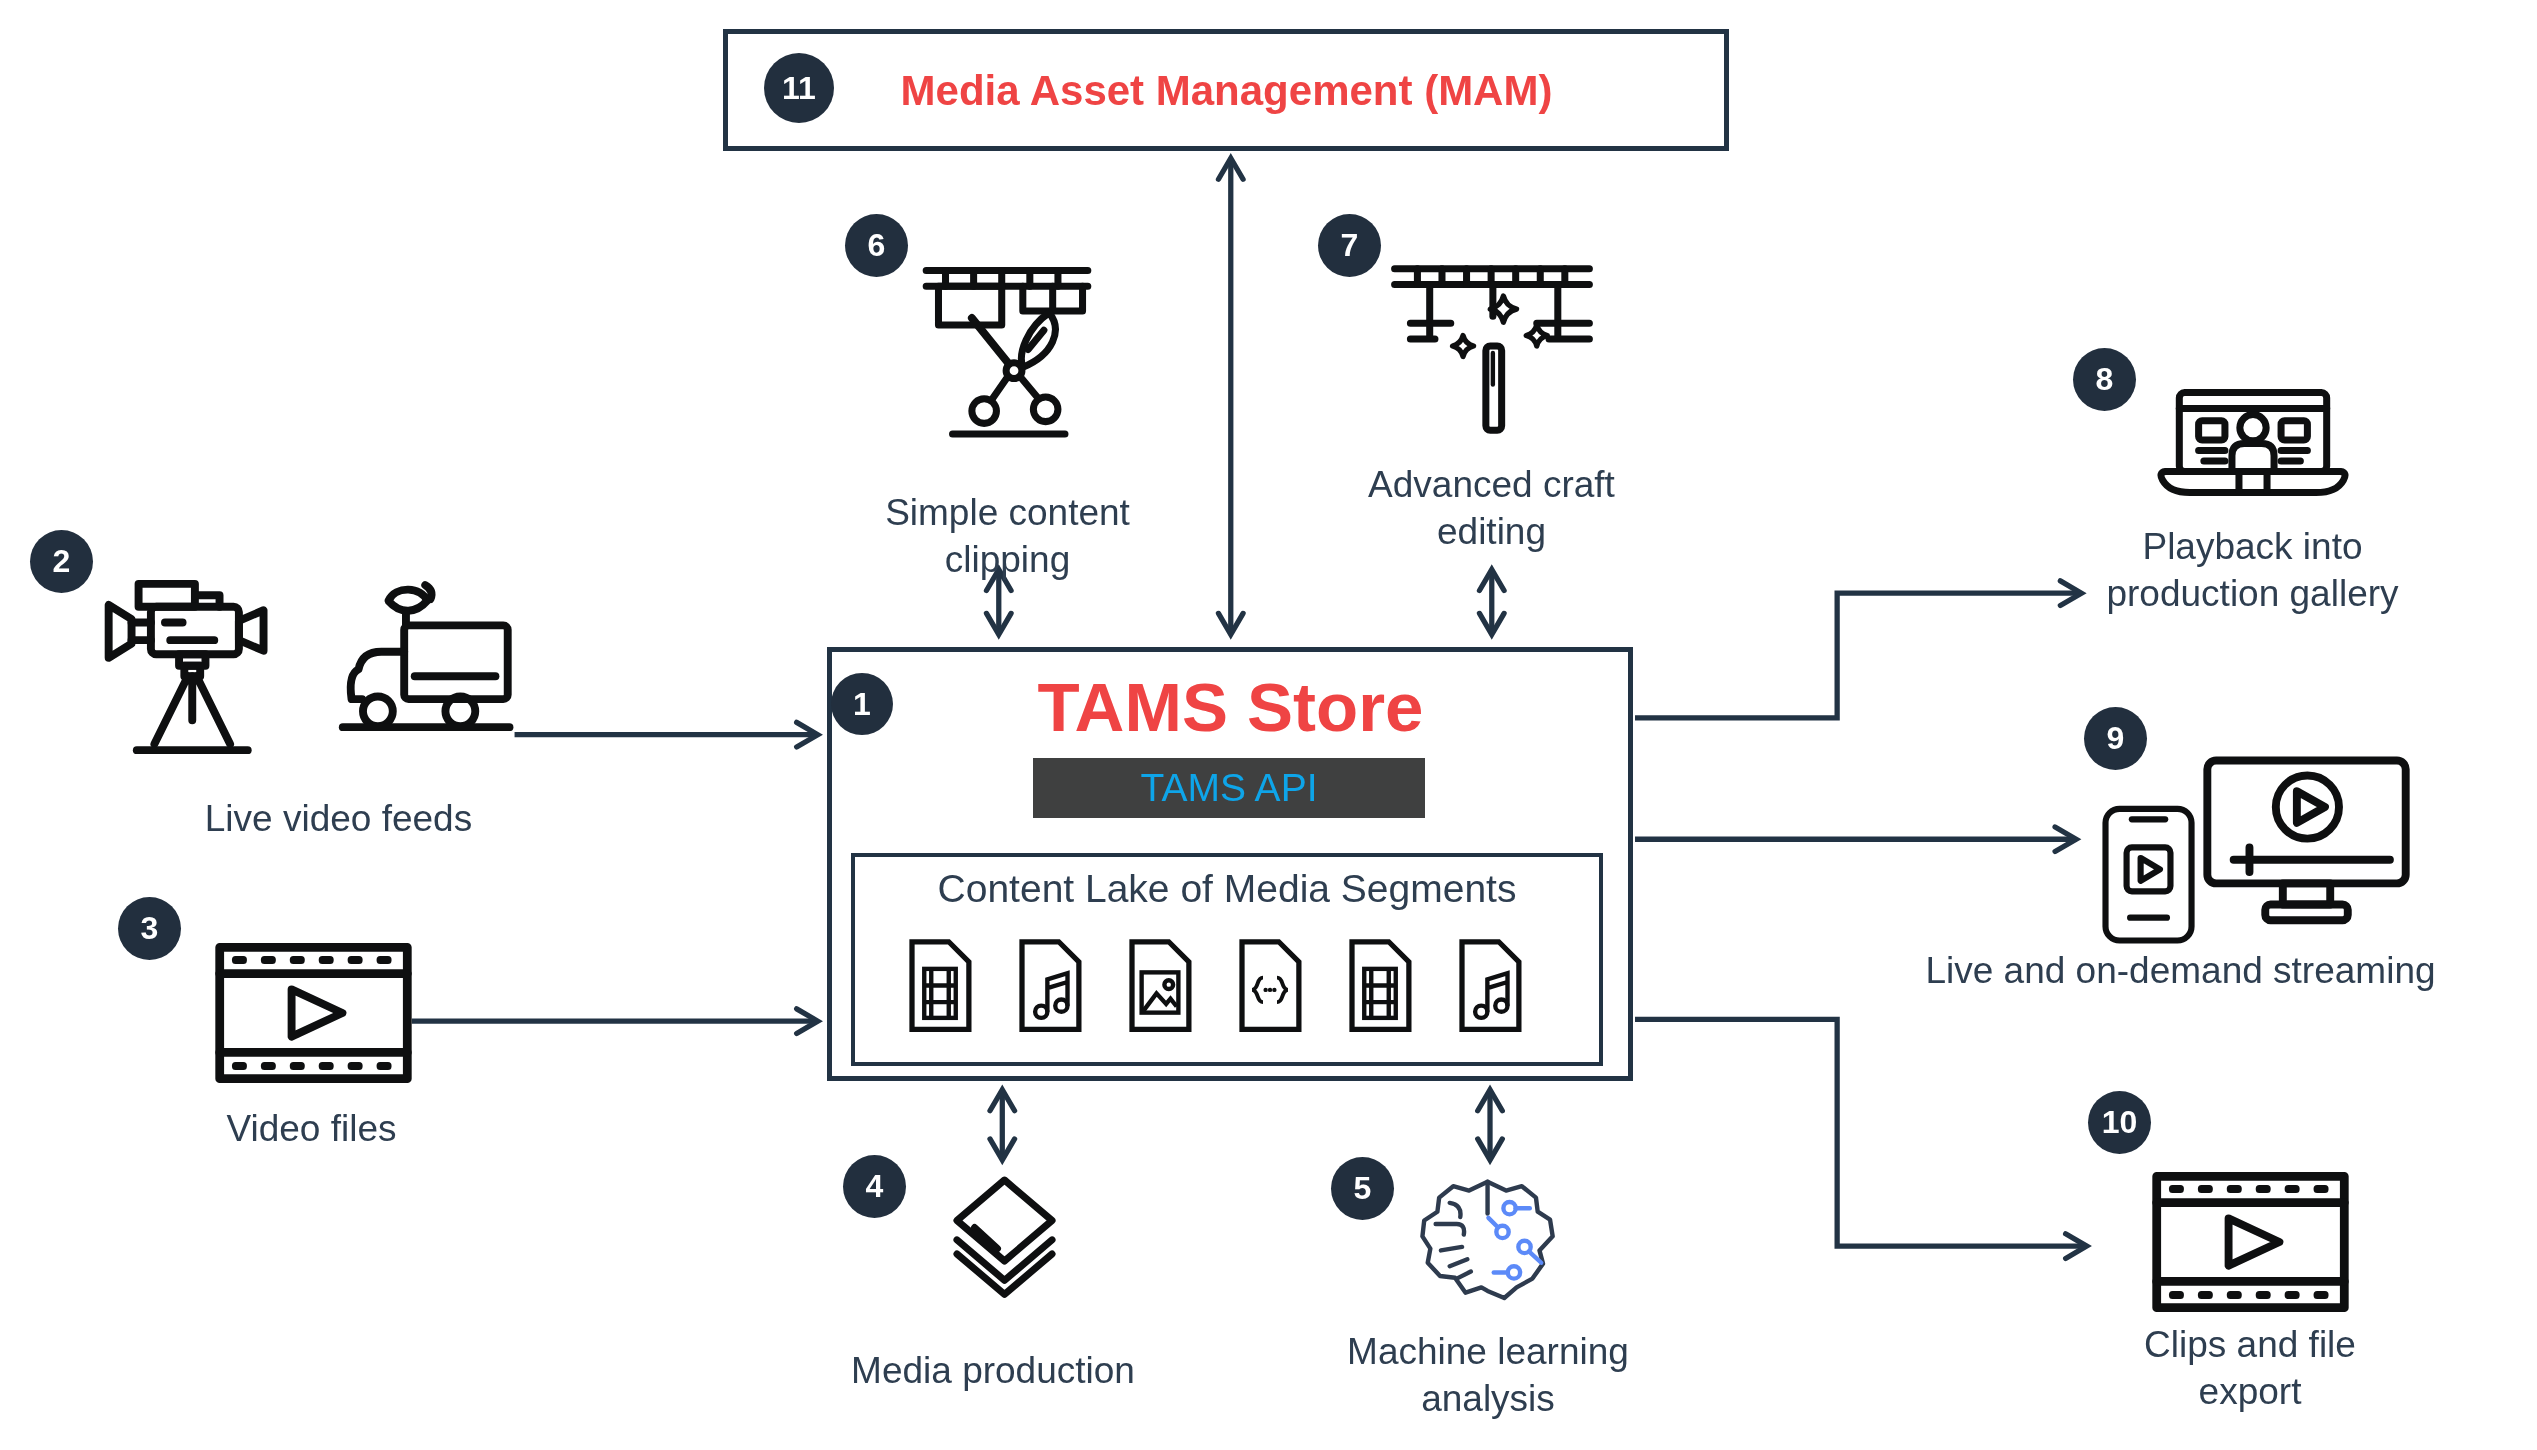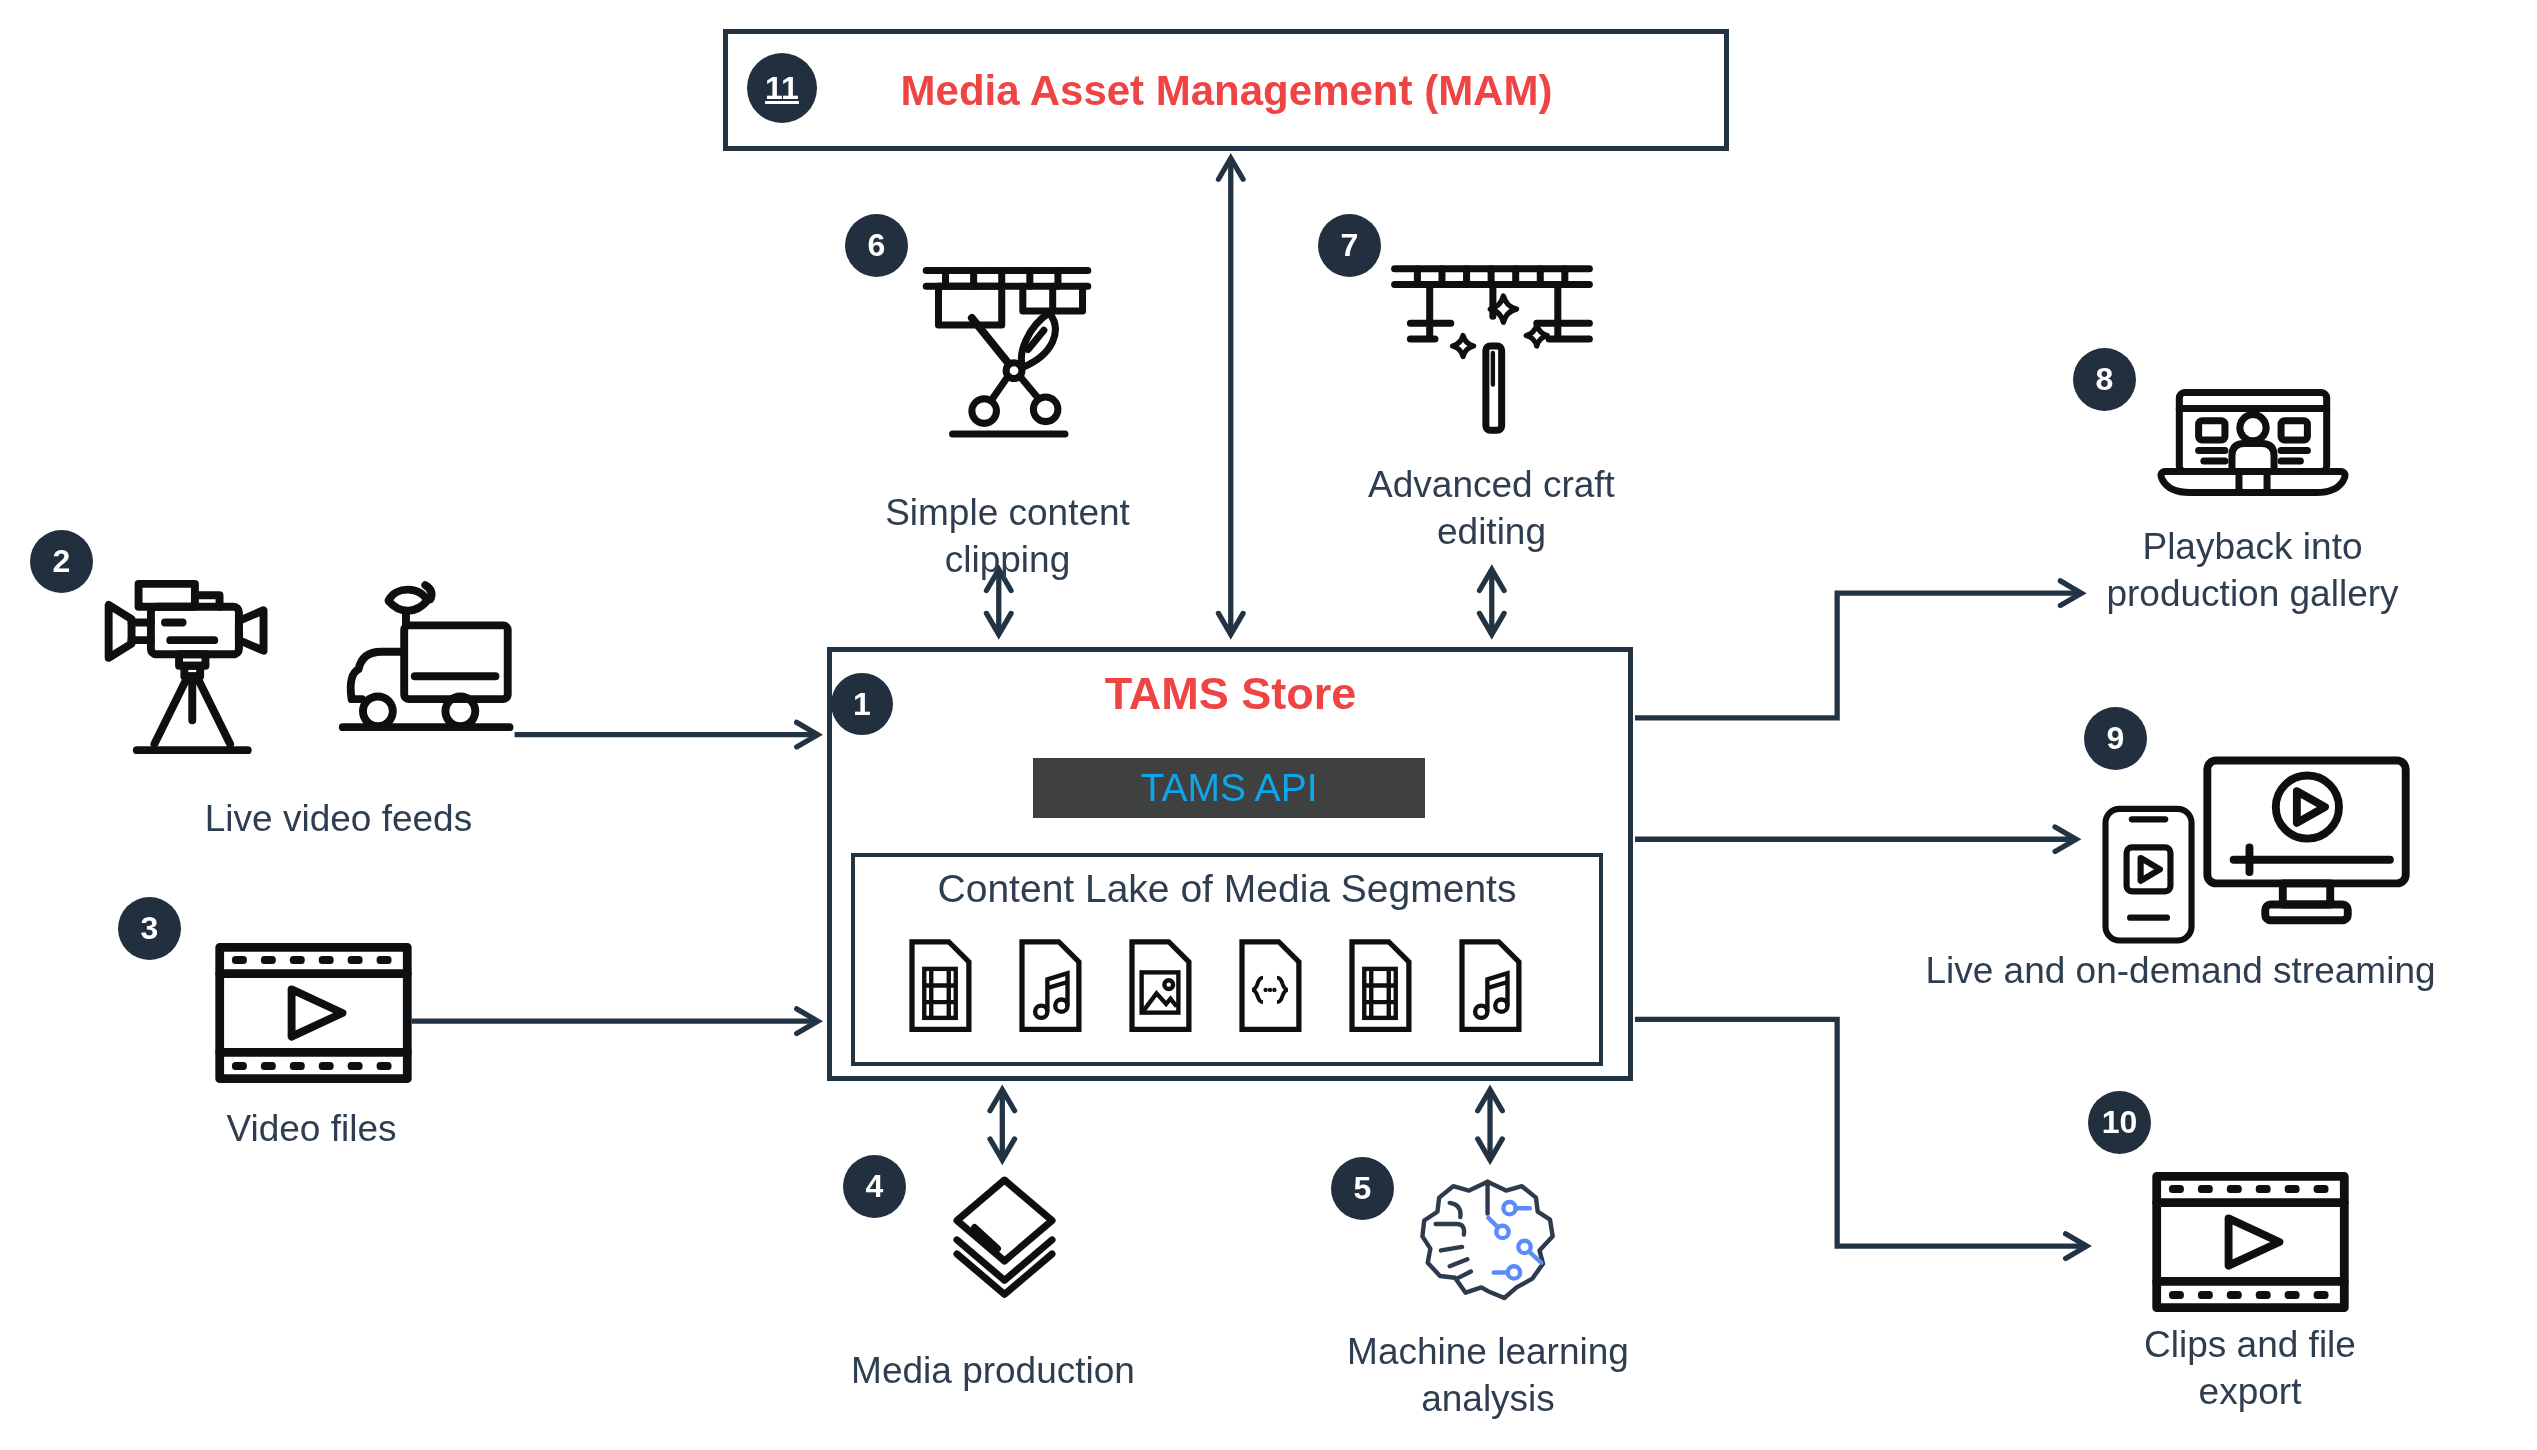--- a/index.html
+++ b/index.html
@@ -44,7 +44,7 @@
   </svg>
 
   <div class="box" style="left:723px;top:29px;width:1006px;height:122px;z-index:3;"></div>
-  <div class="badge" style="left:747px;top:53px;width:70px;height:70px;text-decoration:underline;">11</div>
+  <div class="badge" style="left:764px;top:53px;width:70px;height:70px;">11</div>
   <div class="title" style="left:875px;top:67px;width:703px;font-size:42px;">Media Asset Management (MAM)</div>
 
   <div class="box" style="left:827px;top:647px;width:806px;height:434px;z-index:2;"></div>

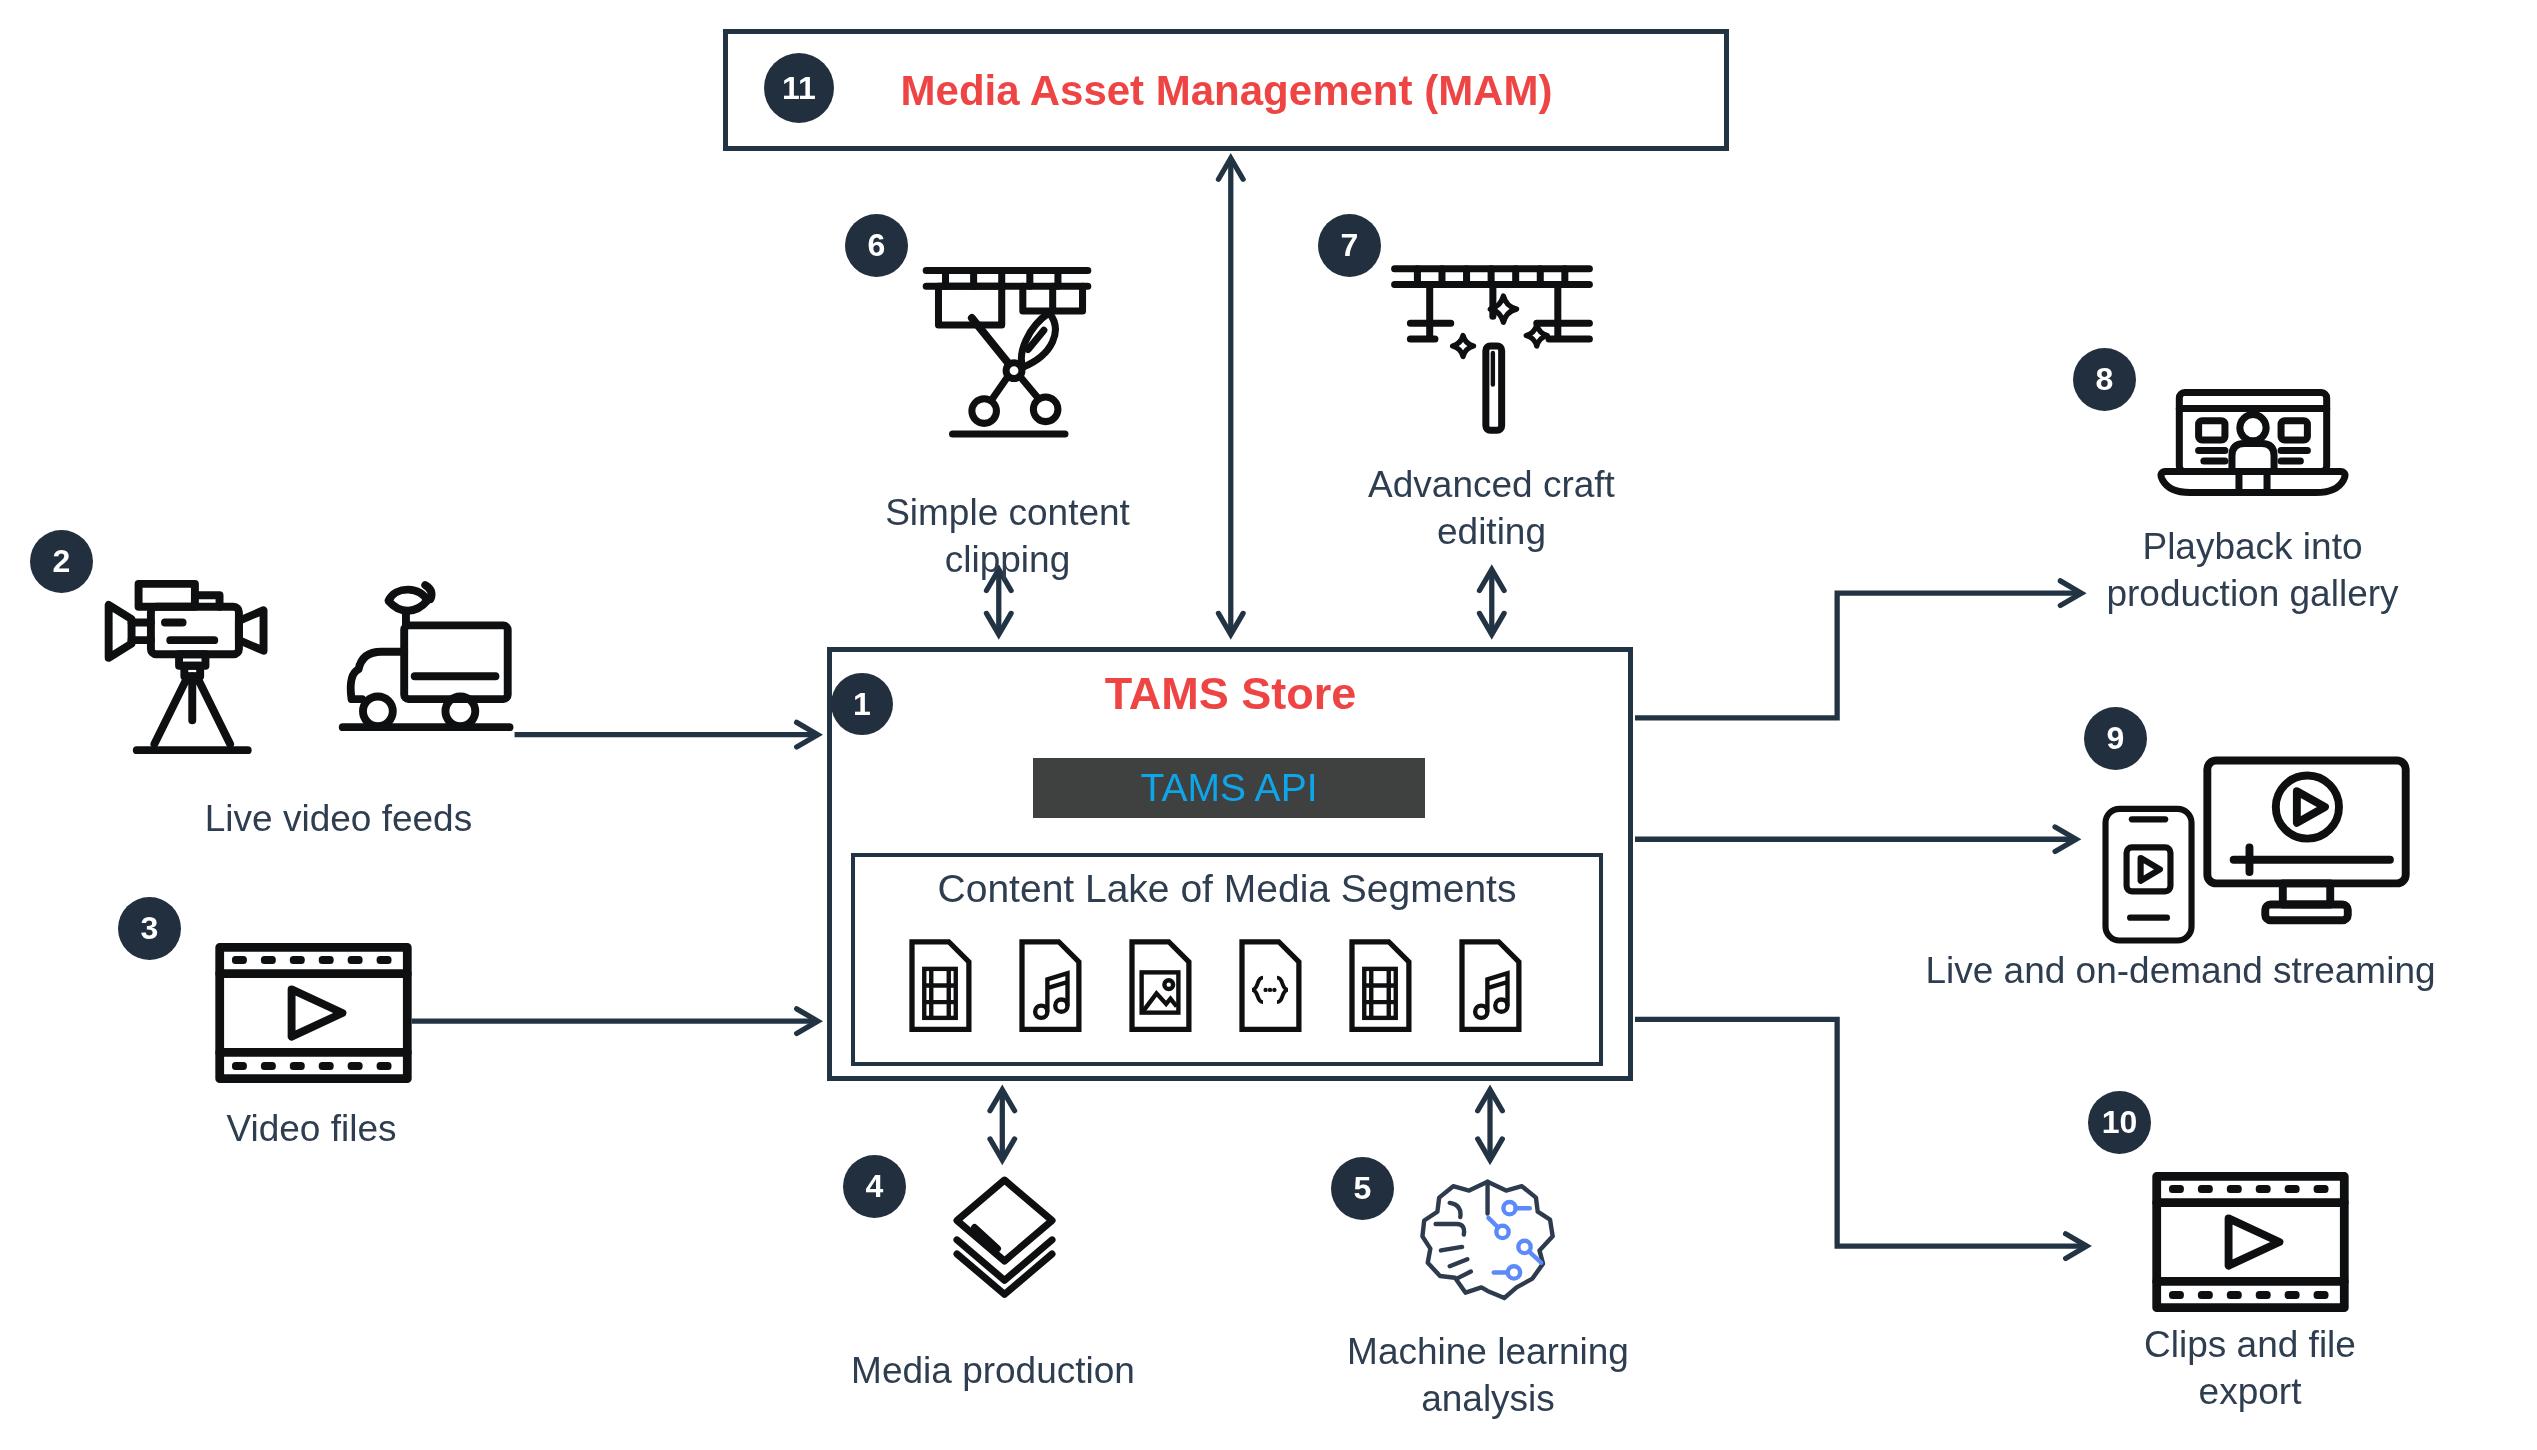--- a/index.html
+++ b/index.html
@@ -49,7 +49,7 @@
 
   <div class="box" style="left:827px;top:647px;width:806px;height:434px;z-index:2;"></div>
   <div class="badge" style="left:831px;top:673px;width:62px;height:62px;">1</div>
-  <div class="title" style="left:967px;top:668px;width:527px;font-size:45px;">TAMS Store</div>
+  <div class="title" style="left:967px;top:668px;width:527px;font-size:69px;">TAMS Store</div>
   <div class="apibar">
     <span>TAMS API</span>
   </div>

